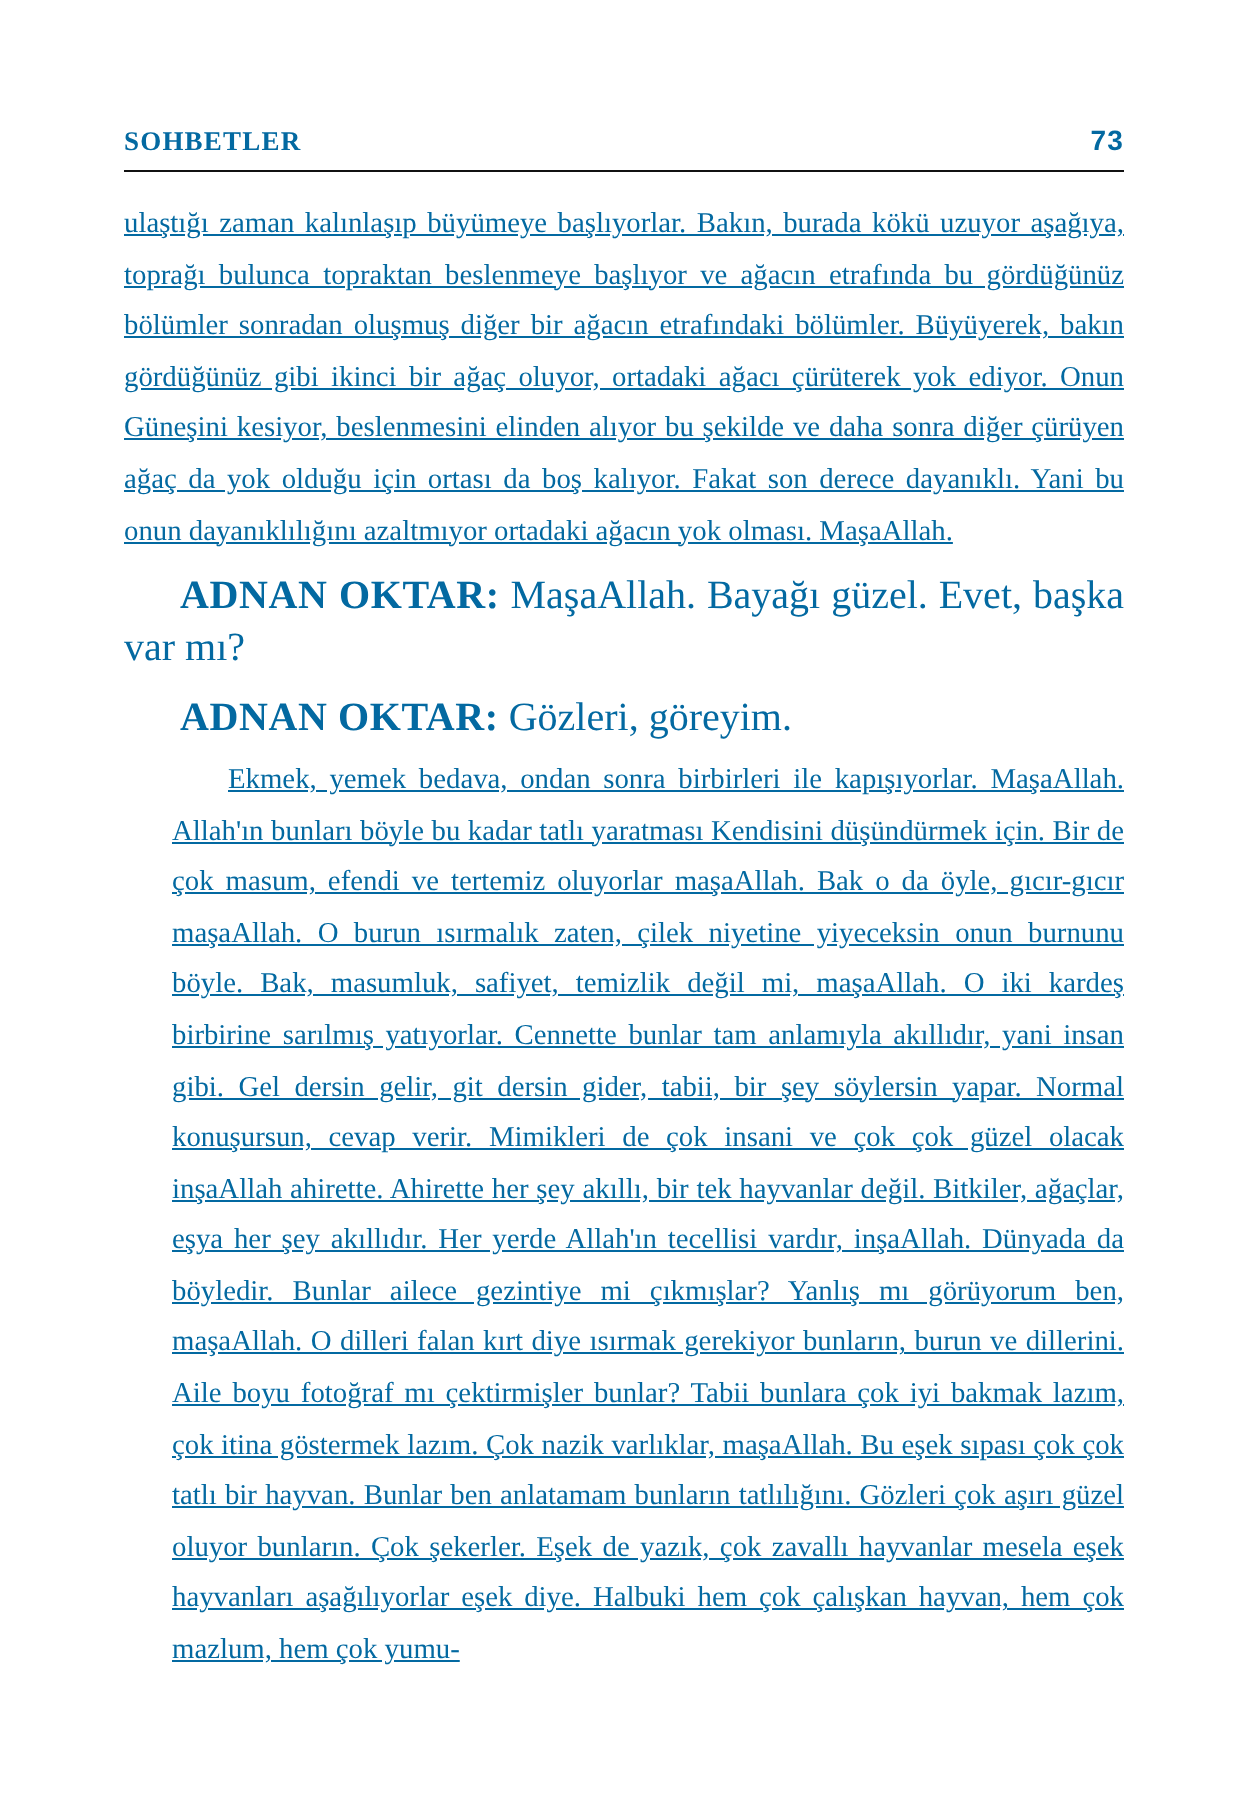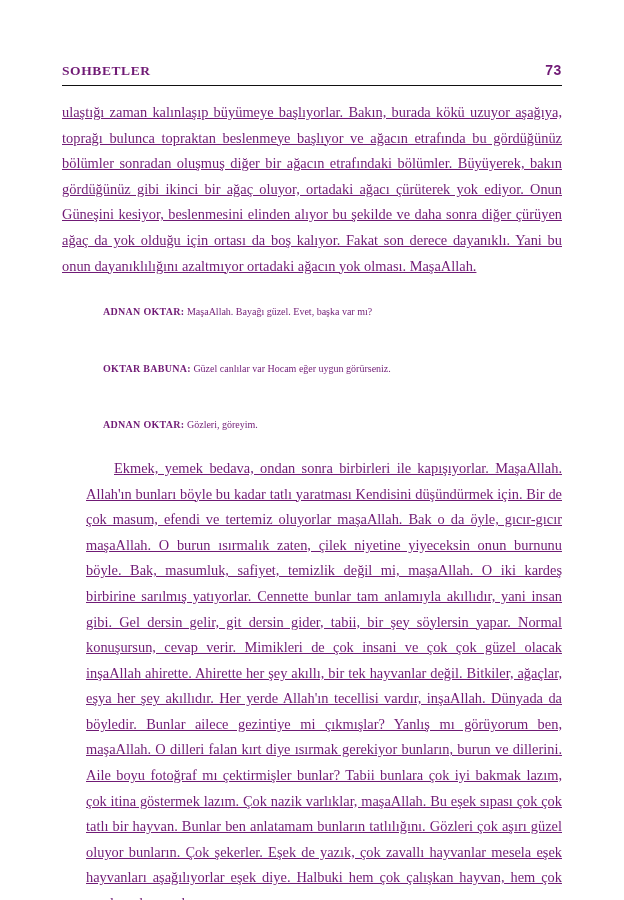--- a/index.html
+++ b/index.html
@@ -13,7 +13,7 @@
     height: 900px;
     background: #ffffff;
     font-family: "Liberation Serif", serif;
-    color: #701a75;
+    color: #0369a1;
     box-sizing: border-box;
   }
   .content {

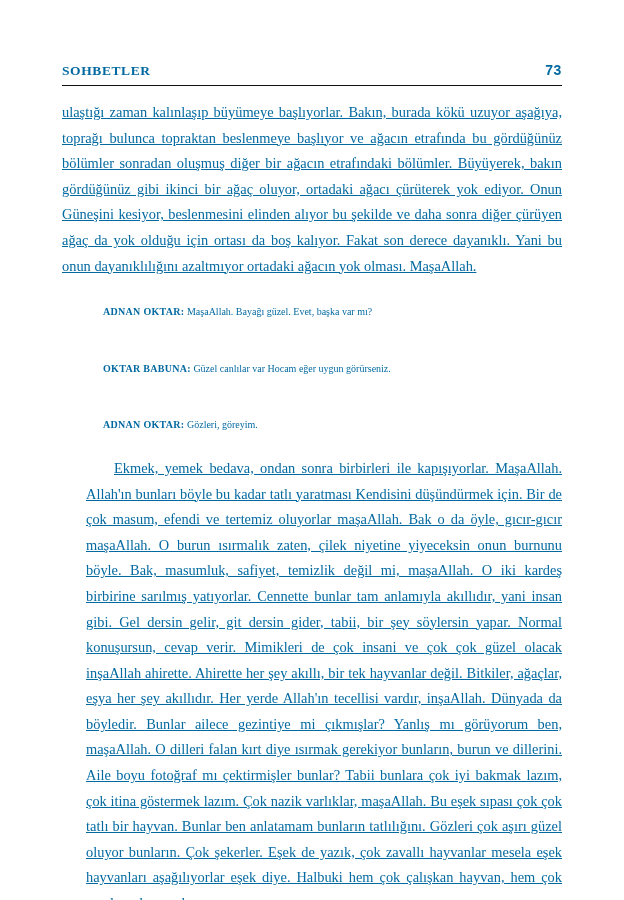--- a/index.html
+++ b/index.html
@@ -56,10 +56,10 @@
     margin-left: 24px;
   }
   p.speaker {
-    margin: 13px;
+    margin: 0;
     text-indent: 28px;
     text-align: justify;
-    font-size: 10px;
+    font-size: 20px;
     line-height: 25.6px;
   }
   .speaker-name {

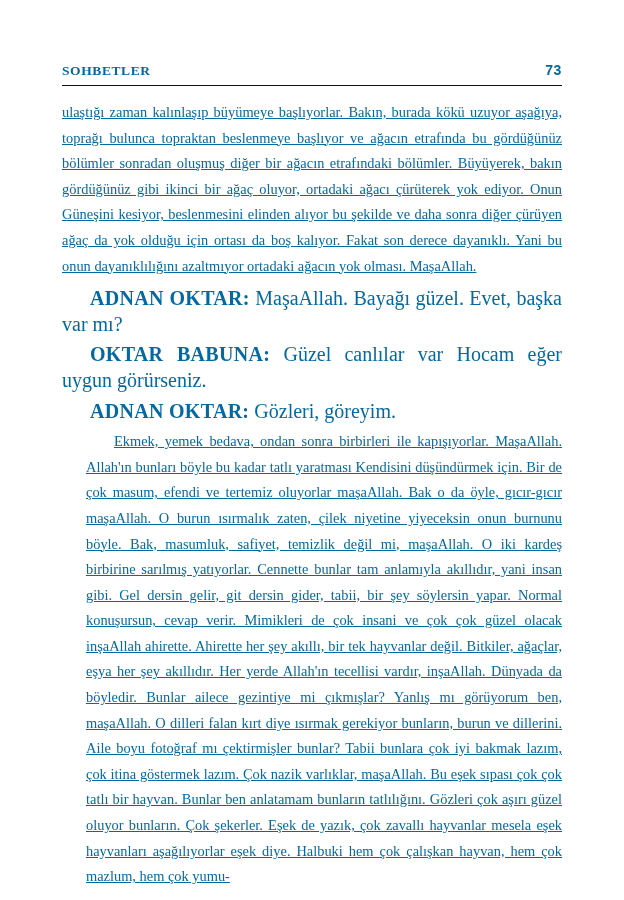--- a/index.html
+++ b/index.html
@@ -96,9 +96,6 @@
 
     <div class="gap-sm"></div>
 
-    <p class="speaker">
-      <span class="speaker-name">OKTAR BABUNA:</span><span> Güzel canlılar var Hocam eğer uygun görürseniz.</span>
-    </p>
 
     <div class="gap-sm"></div>
 

